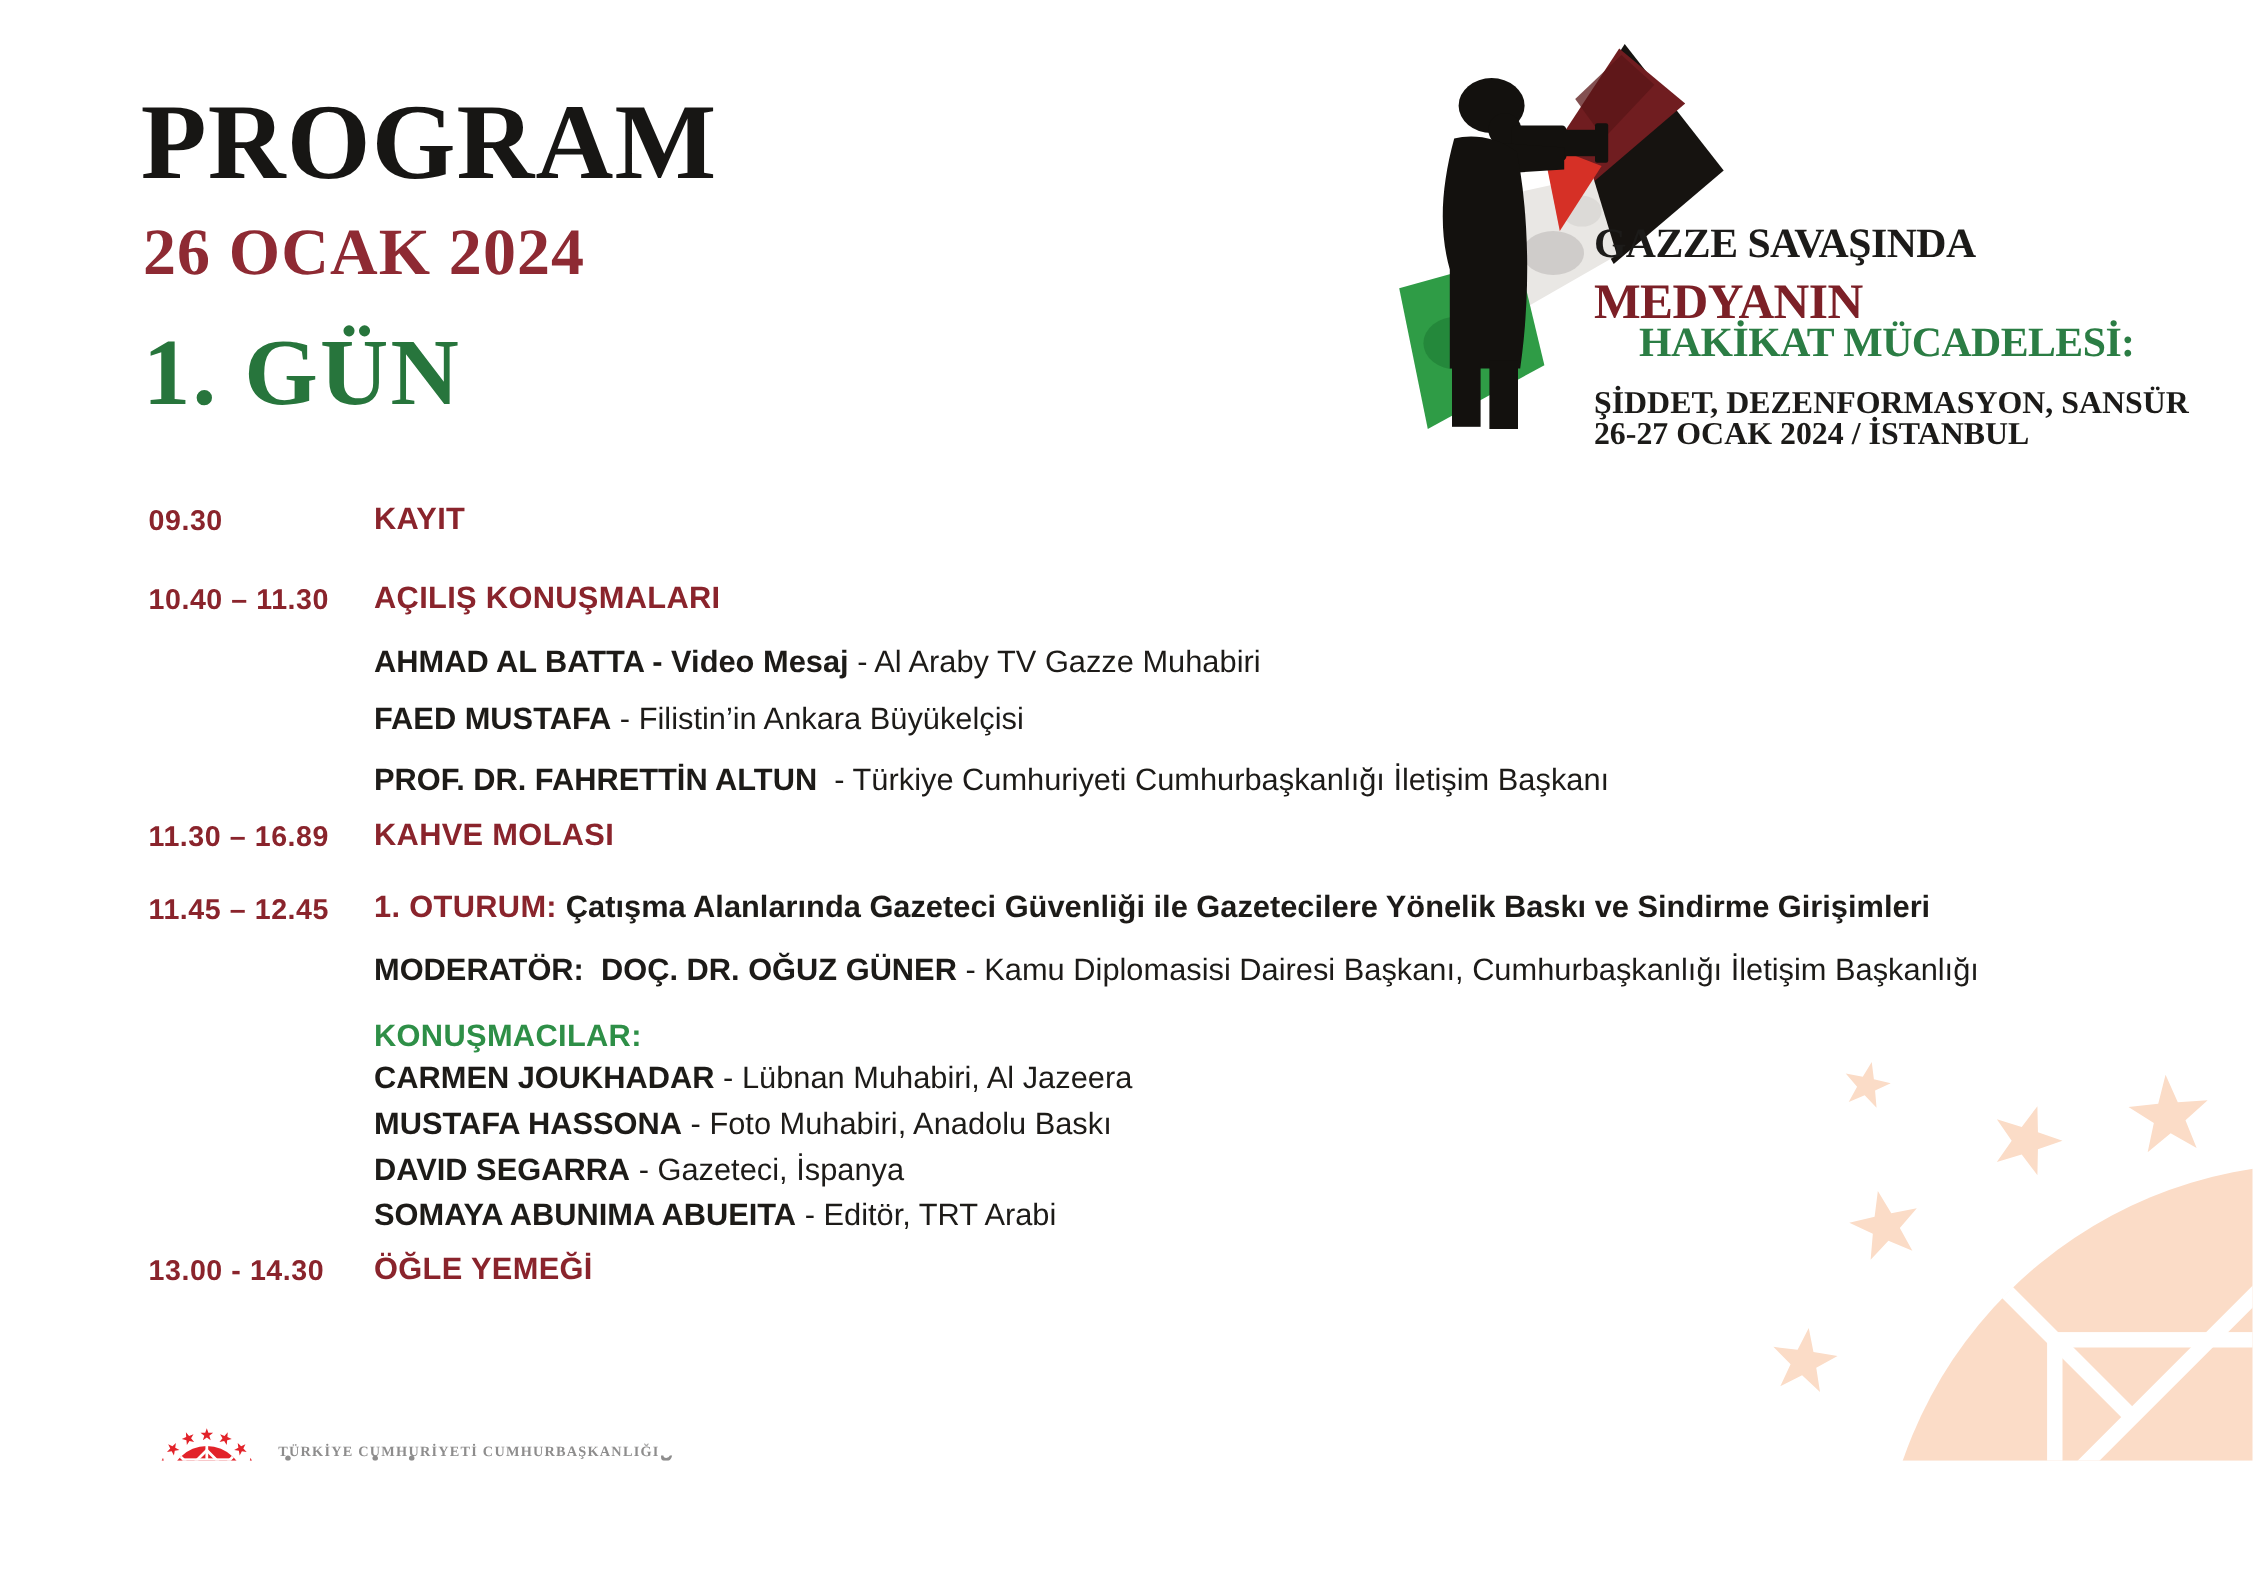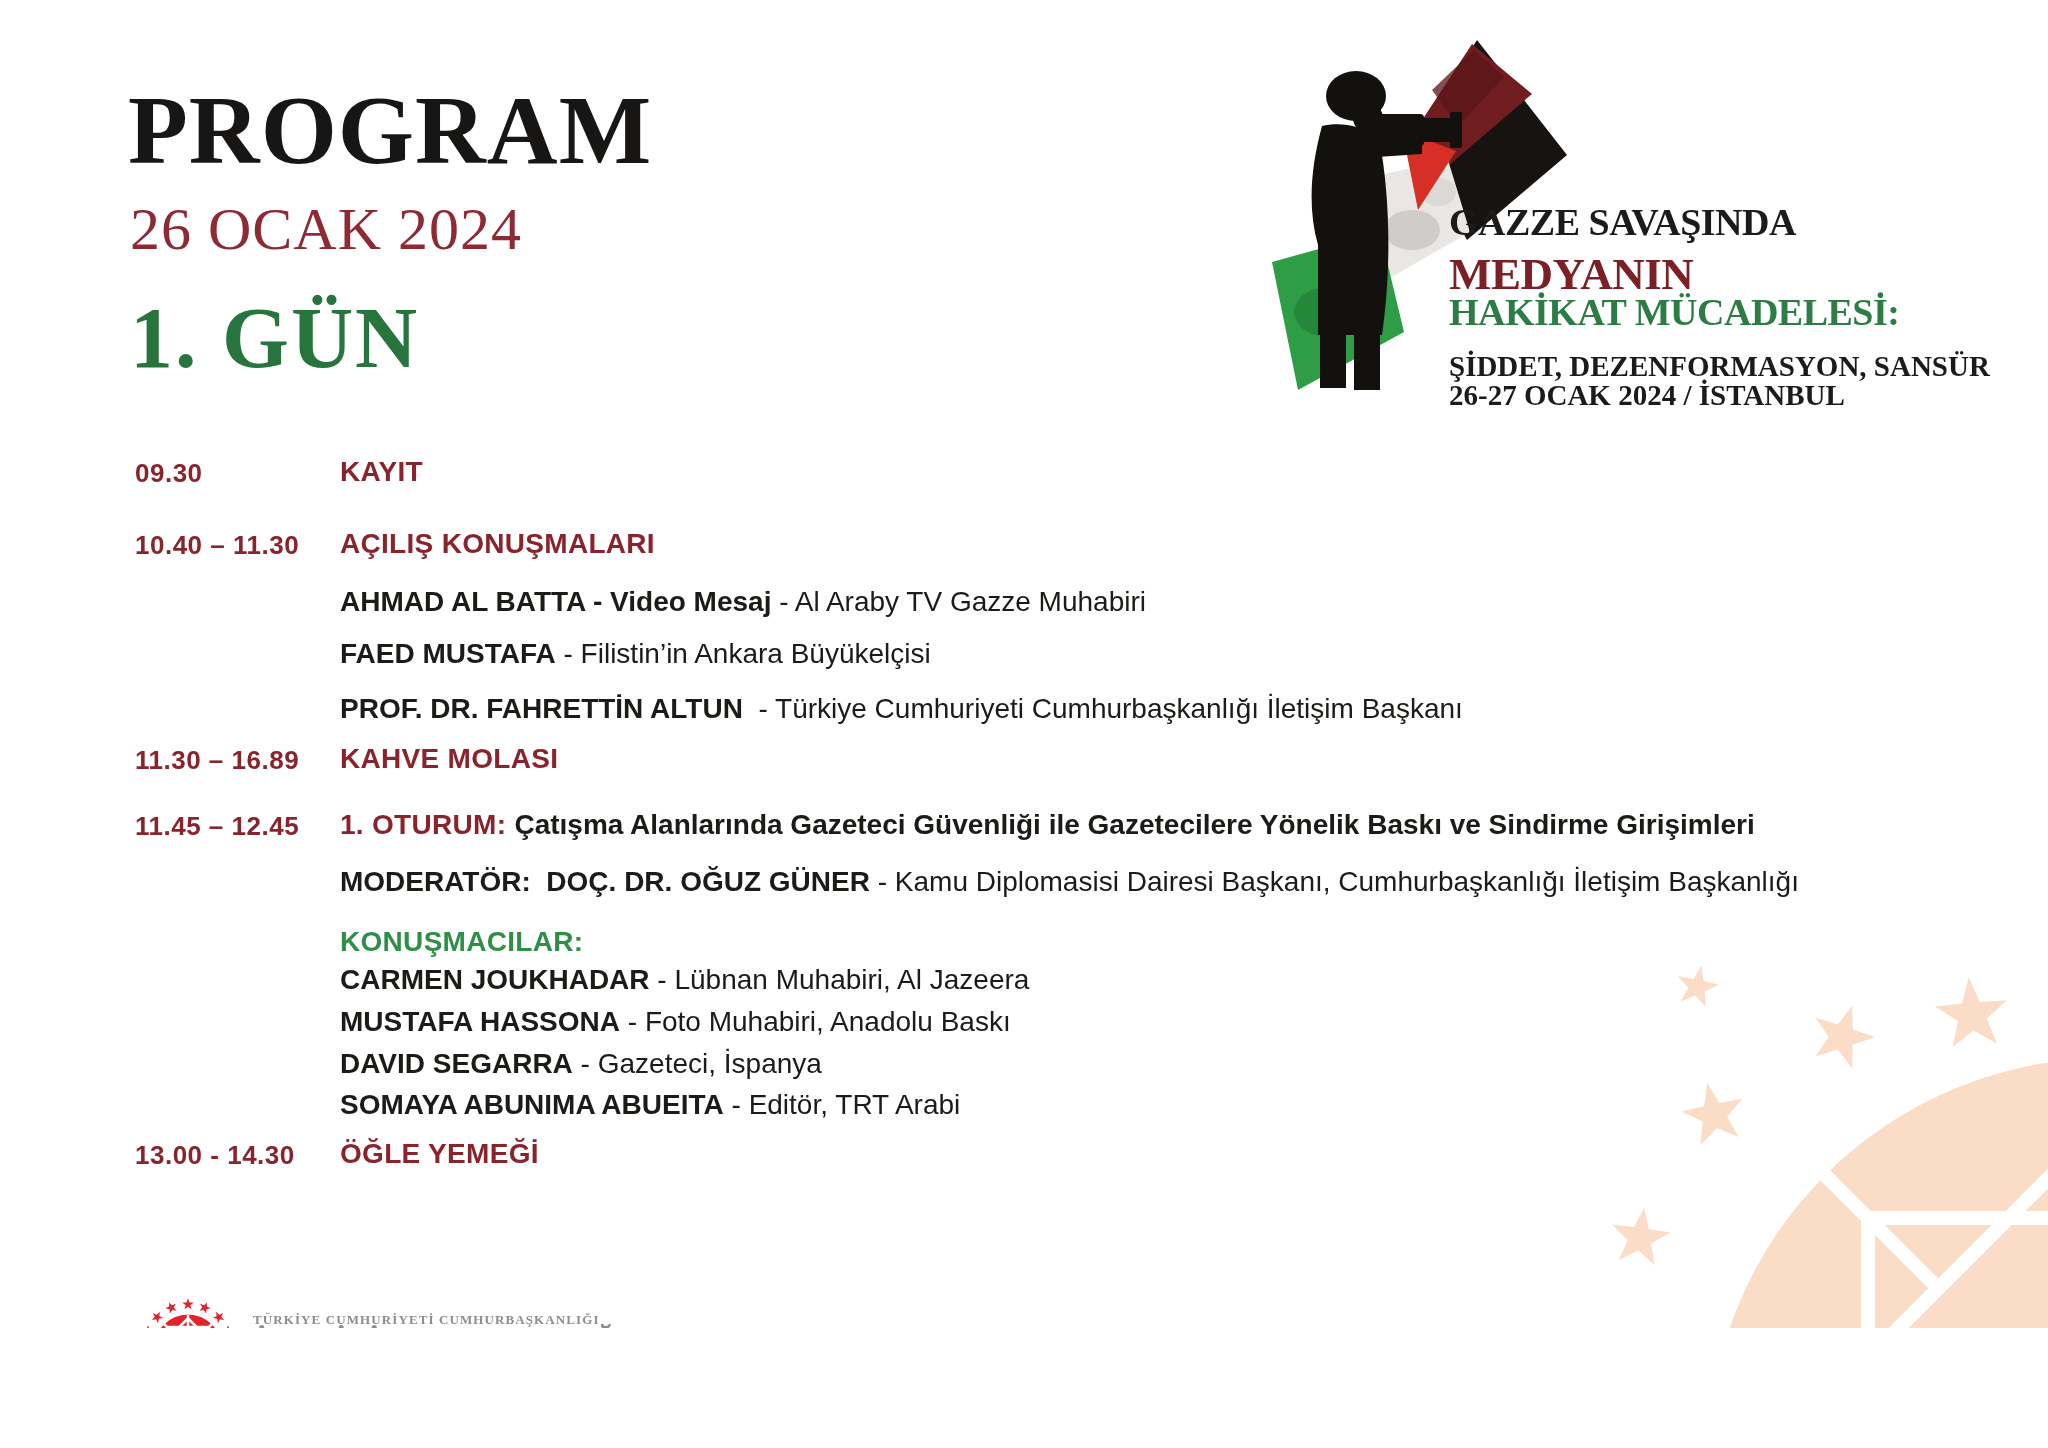--- a/index.html
+++ b/index.html
@@ -17,7 +17,7 @@
 
   
   .h-title{position:absolute;left:128px;top:81px;font-size:98px;font-weight:700;color:#171614;line-height:1;letter-spacing:1px;}
-  .h-date{position:absolute;left:130px;top:199px;font-size:60px;font-weight:400;color:var(--date-red);line-height:1;letter-spacing:1px;text-align:center;}
+  .h-date{position:absolute;left:130px;top:199px;font-size:60px;font-weight:700;color:var(--date-red);line-height:1;letter-spacing:1px;text-align:center;}
   .h-day{position:absolute;left:130px;top:295px;font-size:86px;font-weight:700;color:var(--green-day);line-height:1;letter-spacing:2px;}
 
   

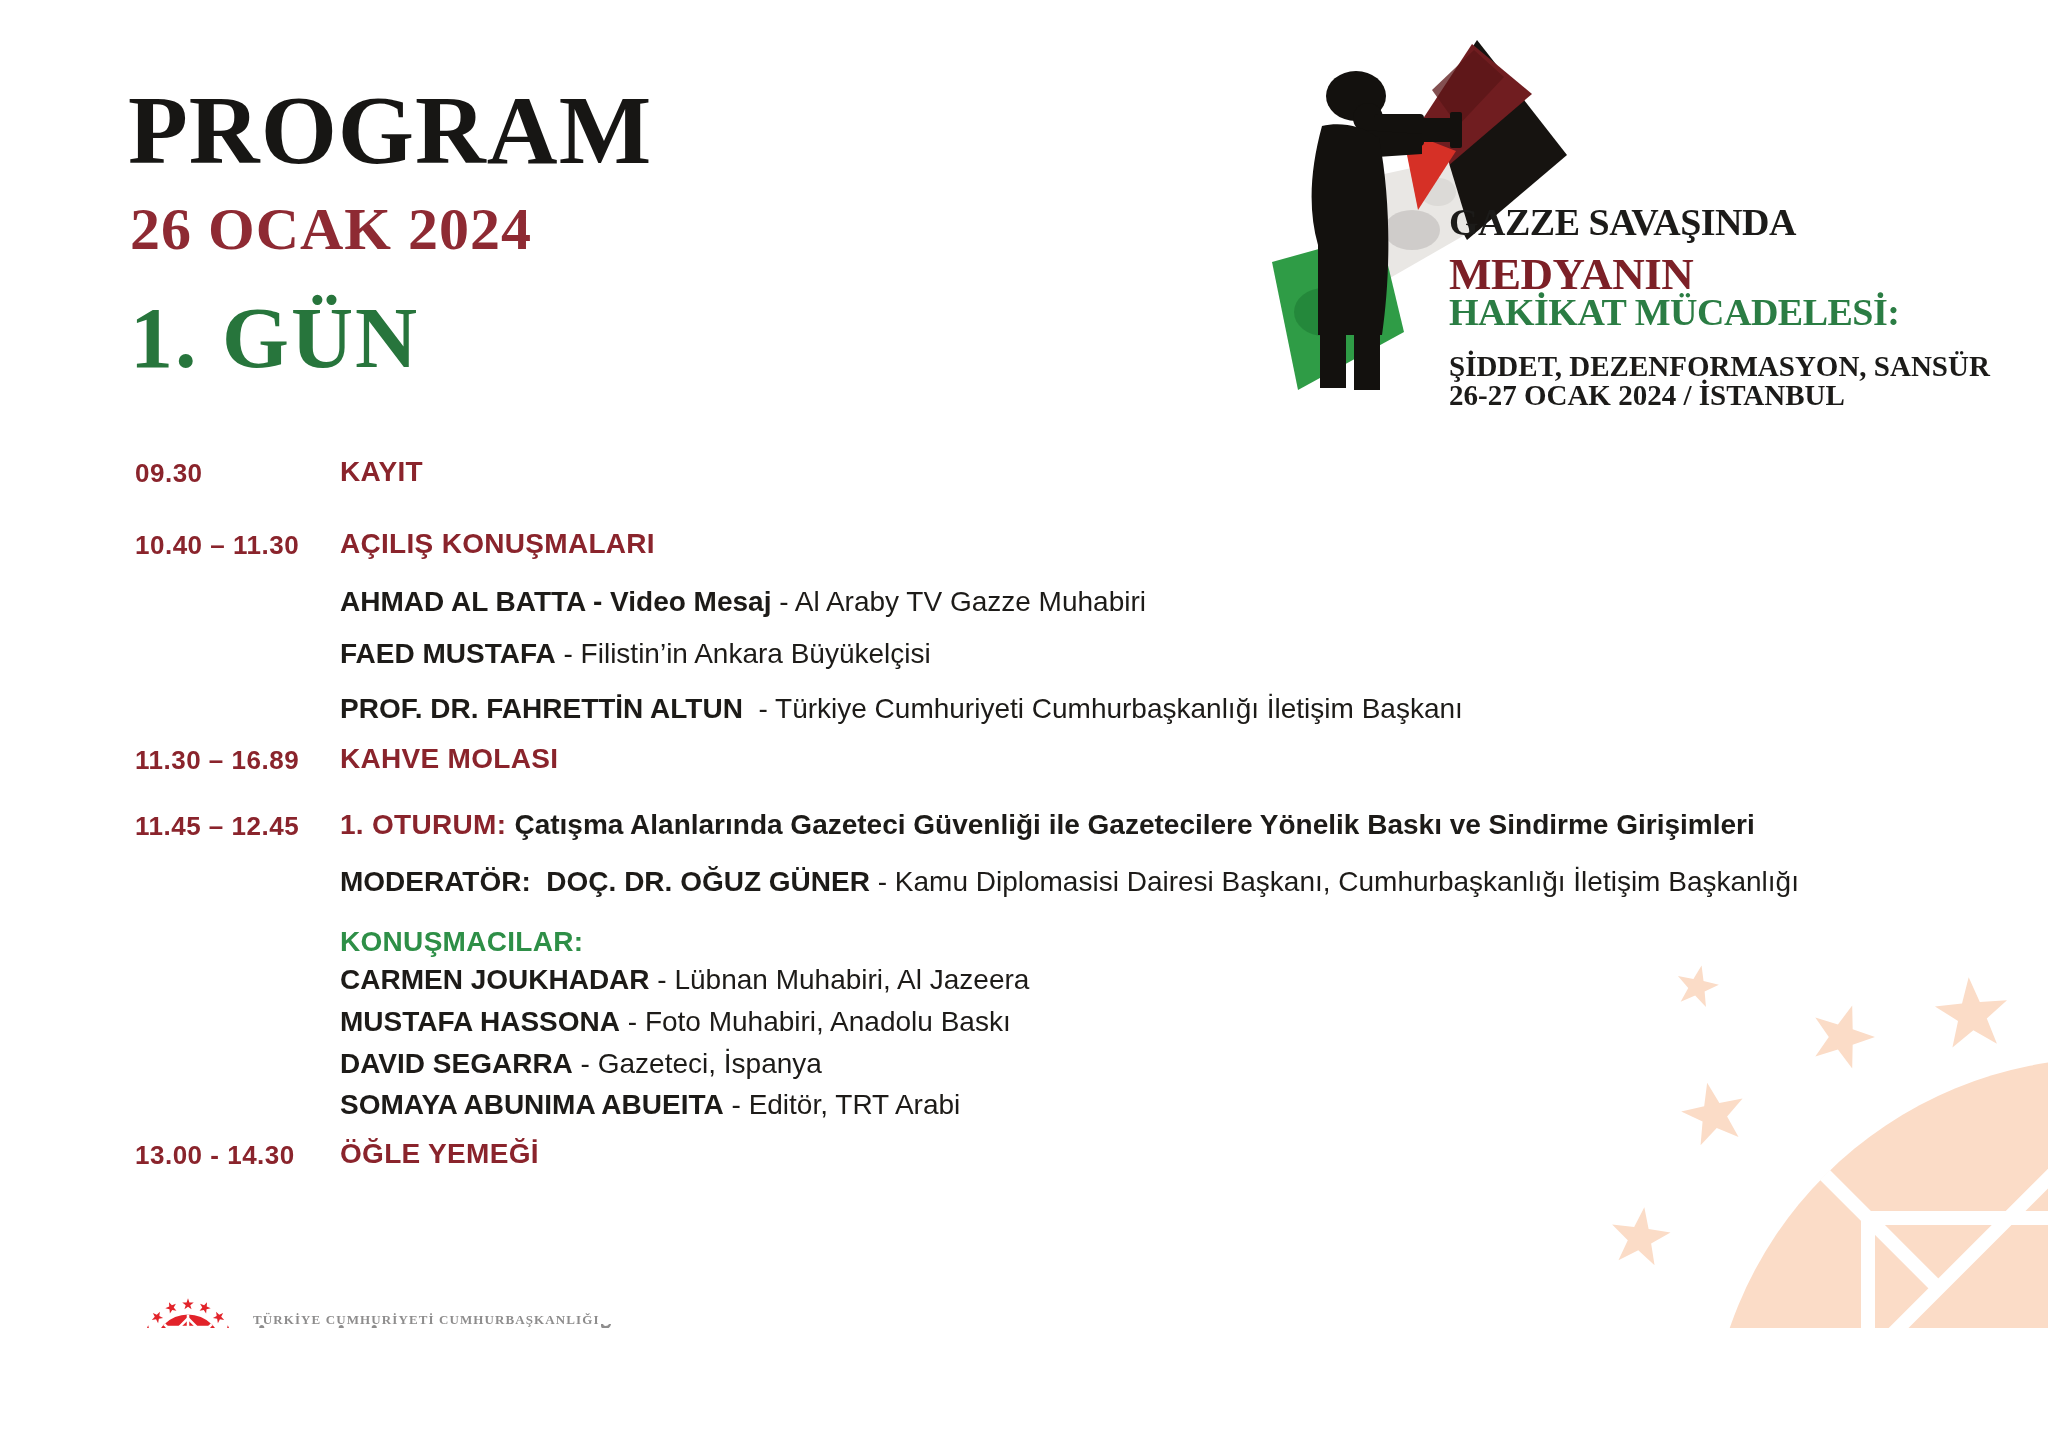--- a/index.html
+++ b/index.html
@@ -24,7 +24,7 @@
   .ev{position:absolute;line-height:1.05;white-space:nowrap;font-weight:700;}
   .ev1{left:1449px;top:203px;font-size:38px;letter-spacing:-0.5px;color:#1c1b19;}
   .ev2{left:1449px;top:251px;font-size:45px;letter-spacing:-0.5px;color:var(--maroon-title);}
-  .ev3{left:1449px;top:293px;font-size:38px;letter-spacing:-0.5px;color:var(--green);}
+  .ev3{left:1490px;top:293px;font-size:38px;letter-spacing:-0.5px;color:var(--green);}
   .ev4{left:1449px;top:351px;font-size:29px;color:#1c1b19;}
   .ev5{left:1449px;top:380px;font-size:29px;color:#1c1b19;}
 

